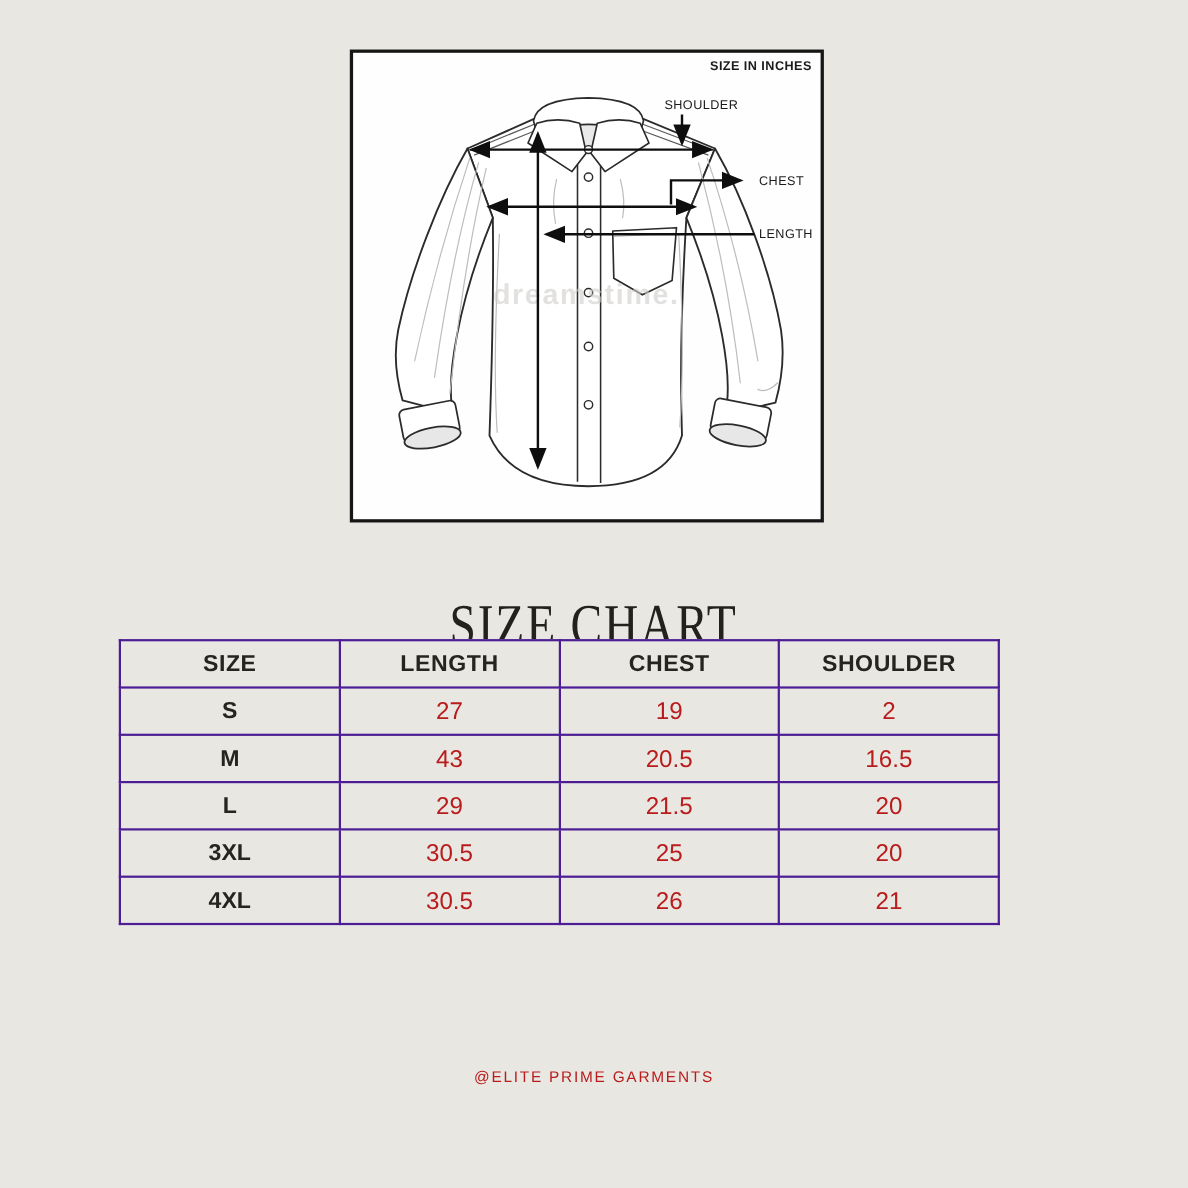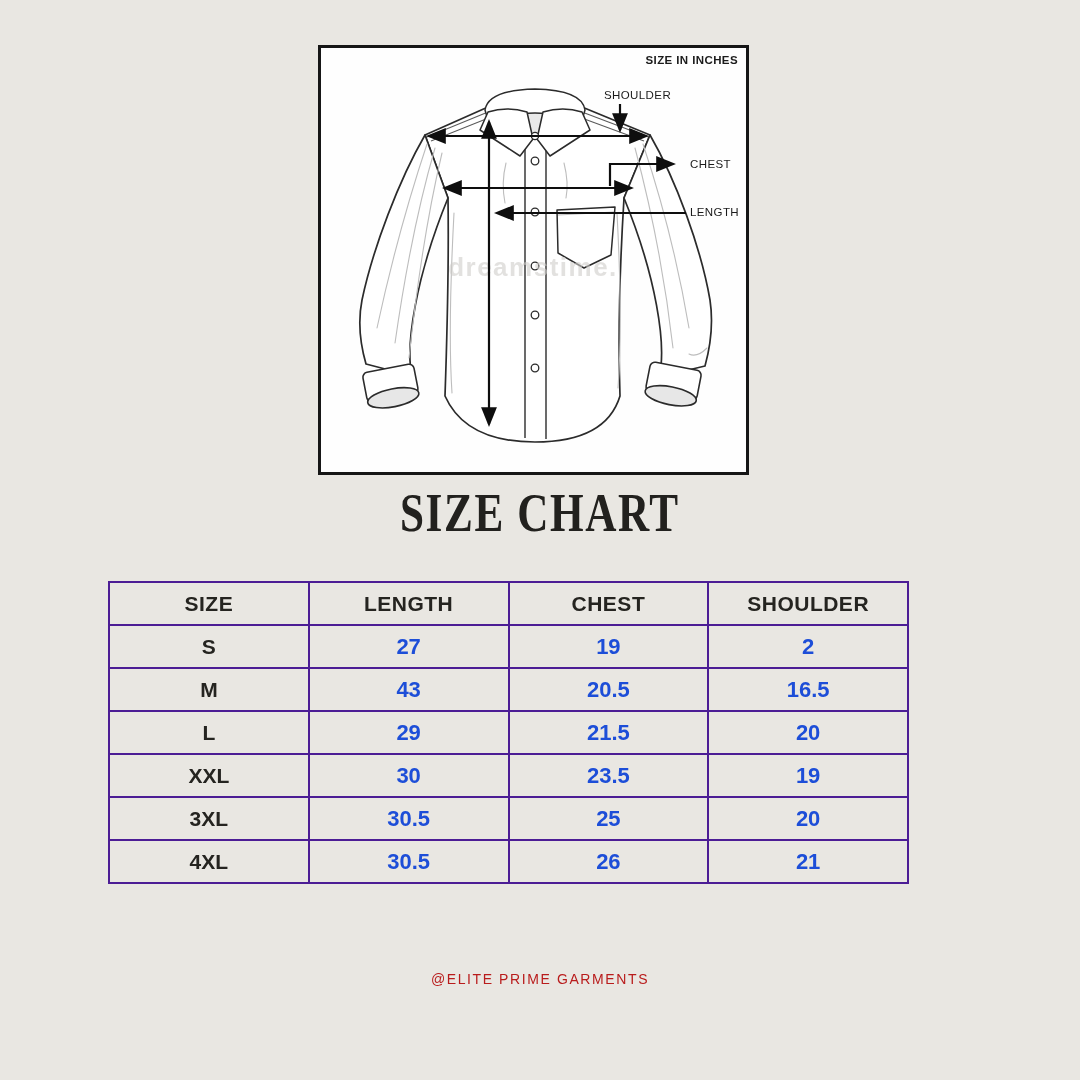--- a/index.html
+++ b/index.html
@@ -21,10 +21,10 @@
 
   
   .title{
-    position:absolute;left:0;top:487px;width:1080px;height:52px;
+    position:absolute;left:0;top:542px;width:1080px;height:52px;
     text-align:center;line-height:52px;
     font-family:"Liberation Serif",serif;
-    font-weight:700;font-size:54px;letter-spacing:2px;color:#22211e;
+    font-weight:400;font-size:54px;letter-spacing:2px;color:#22211e;
     white-space:nowrap;
   }
   .title span{display:inline-block;transform:scaleX(0.80);transform-origin:center;}

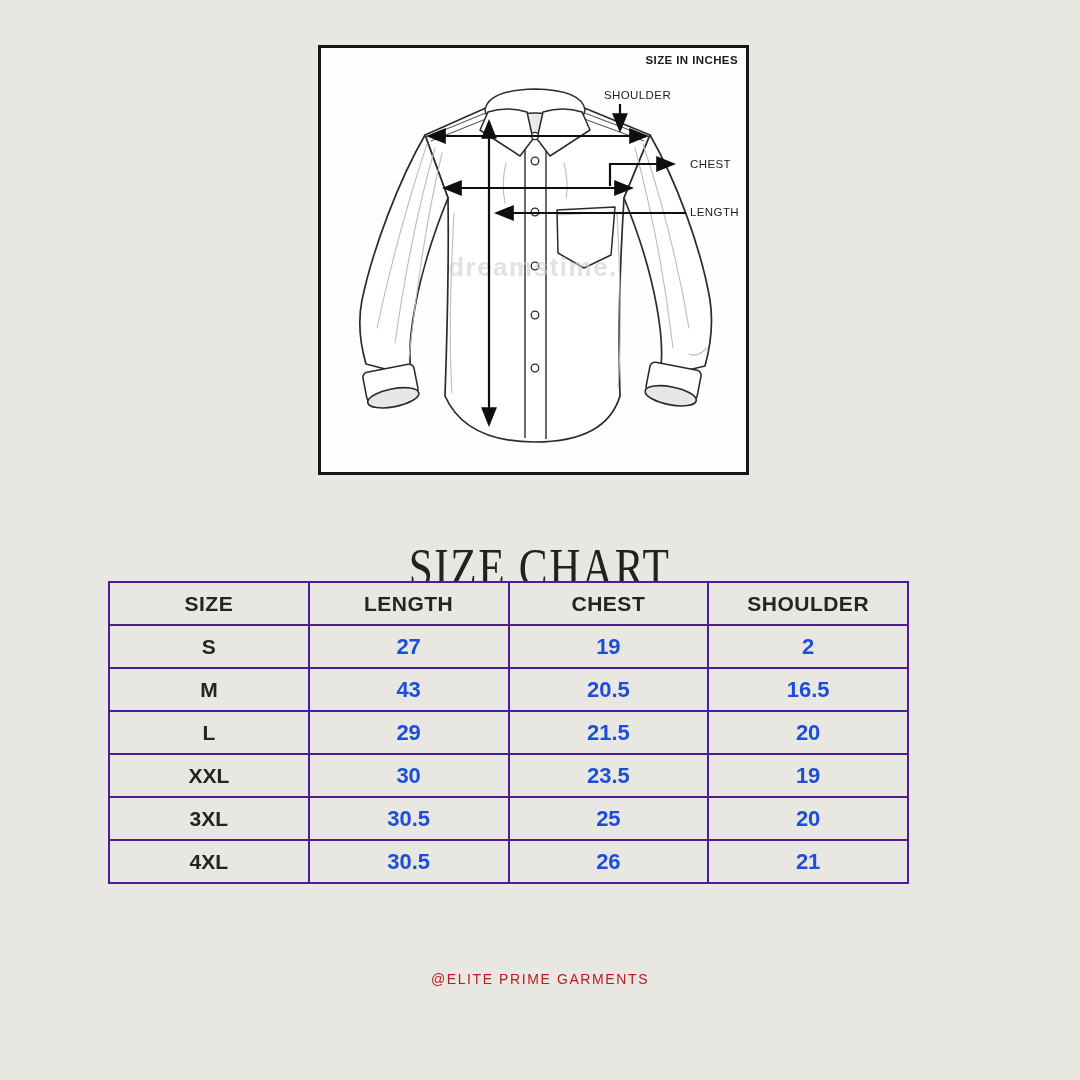--- a/index.html
+++ b/index.html
@@ -40,7 +40,7 @@
     height:41px;padding:0;text-align:center;vertical-align:middle;
   }
   .size-table th{font-size:21px;font-weight:700;color:#252420;letter-spacing:.5px;}
-  .size-table td{font-size:22px;font-weight:700;color:#1d4ed8;}
+  .size-table td{font-size:22px;font-weight:400;color:#b91c1c;}
   .size-table td.size-col{font-weight:700;font-size:21px;color:#252420;}
 
   

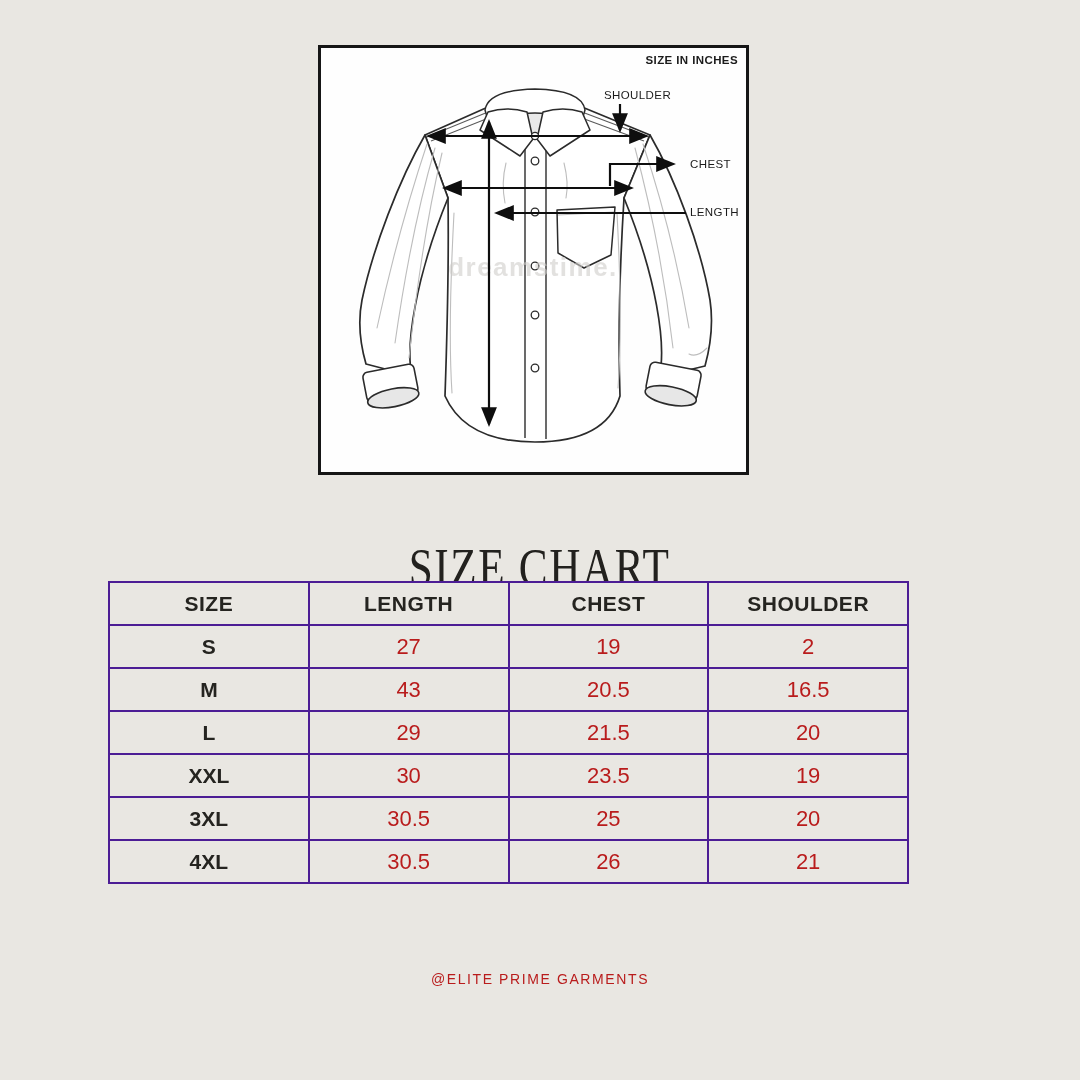--- a/index.html
+++ b/index.html
@@ -181,12 +181,6 @@
         <td>20</td>
       </tr>
       <tr>
-        <td class="size-col">XXL</td>
-        <td>30</td>
-        <td>23.5</td>
-        <td>19</td>
-      </tr>
-      <tr>
         <td class="size-col">3XL</td>
         <td>30.5</td>
         <td>25</td>

